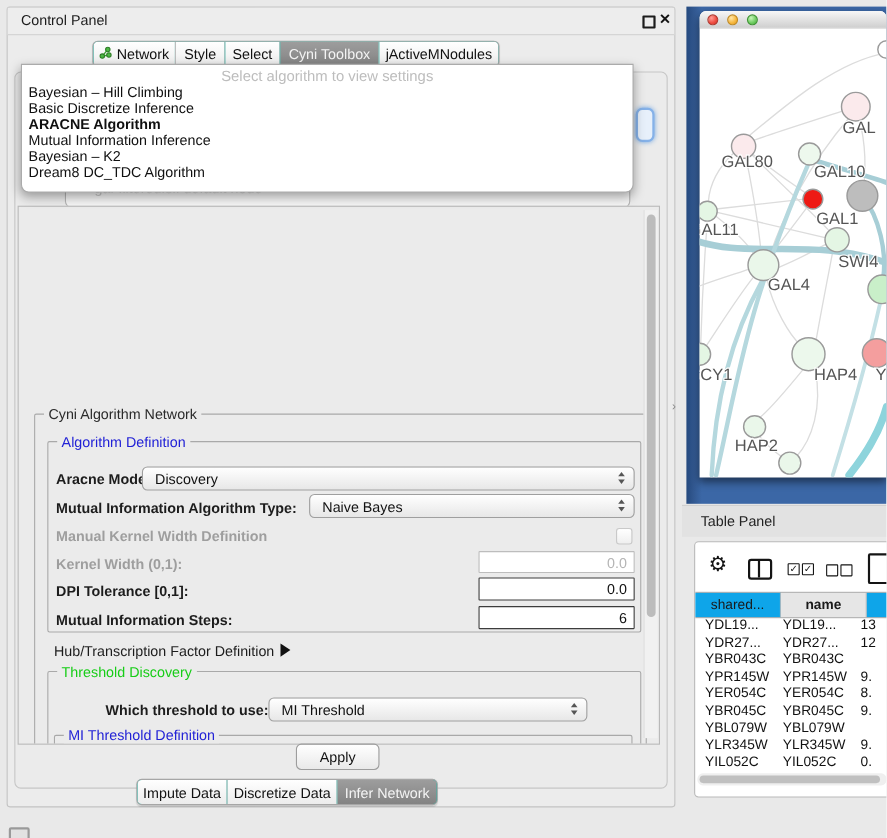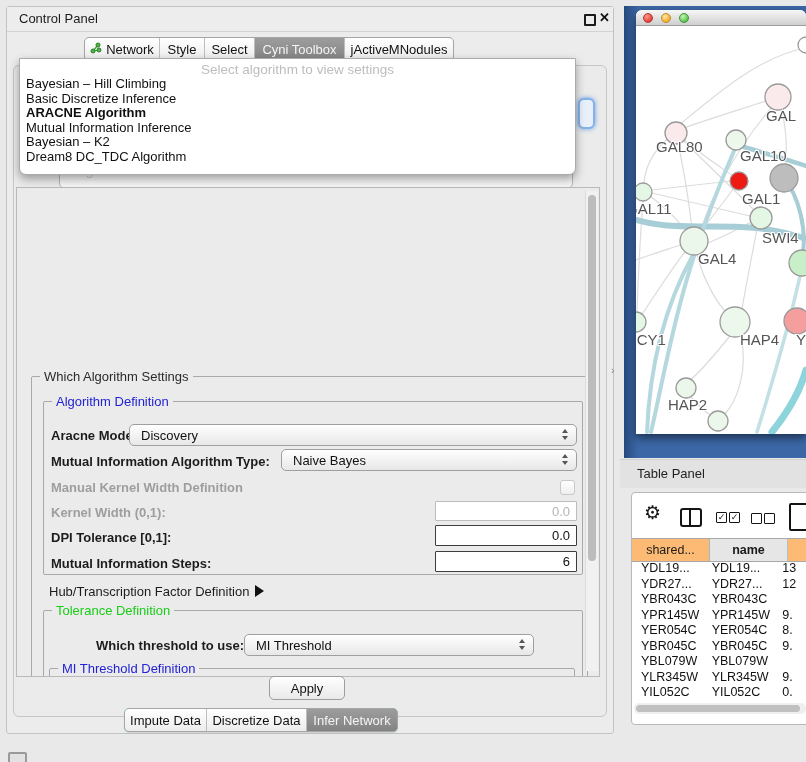--- a/index.html
+++ b/index.html
@@ -157,7 +157,7 @@
     <div class="scrollpane">
 
       <div class="grp" style="left:14px;top:188px;width:555px;height:470px;">
-        <span class="legend">Which Algorithm Settings</span>
+        <span class="legend">Cyni Algorithm Network</span>
       </div>
 
       <div class="grp" style="left:26px;top:213px;width:538px;height:172px;">

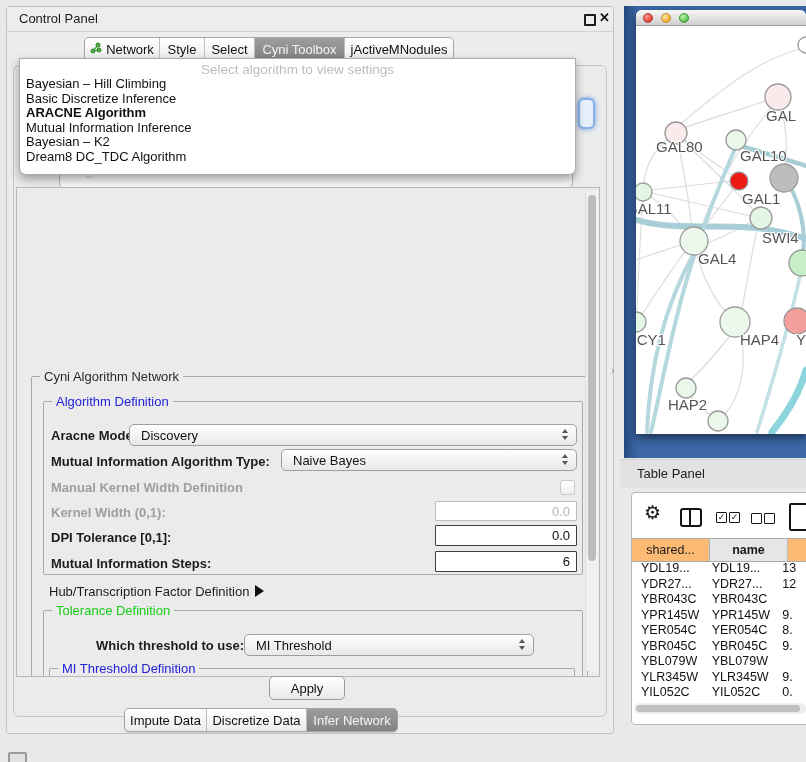--- a/index.html
+++ b/index.html
@@ -89,7 +89,7 @@
   .tp-head{position:absolute;left:0;top:45px;display:flex;height:22px;border-top:1px solid #a9a9a9;border-bottom:1px solid #a9a9a9;}
   .th{box-sizing:border-box;border-right:1px solid #9fb8c4;font-size:12.5px;color:#1a1a1a;
       display:flex;align-items:center;justify-content:center;cursor:pointer;}
-  .th.hl{background:#fdba74;}
+  .th.hl{background:#0ea5e9;}
   .th.plain{background:#e6e6e6;border-right-color:#bdbdbd;font-weight:bold;}
   .tp-rows{position:absolute;left:0;top:68px;width:100%;height:137px;overflow:hidden;}
   .tr{display:flex;height:15.5px;cursor:pointer;}

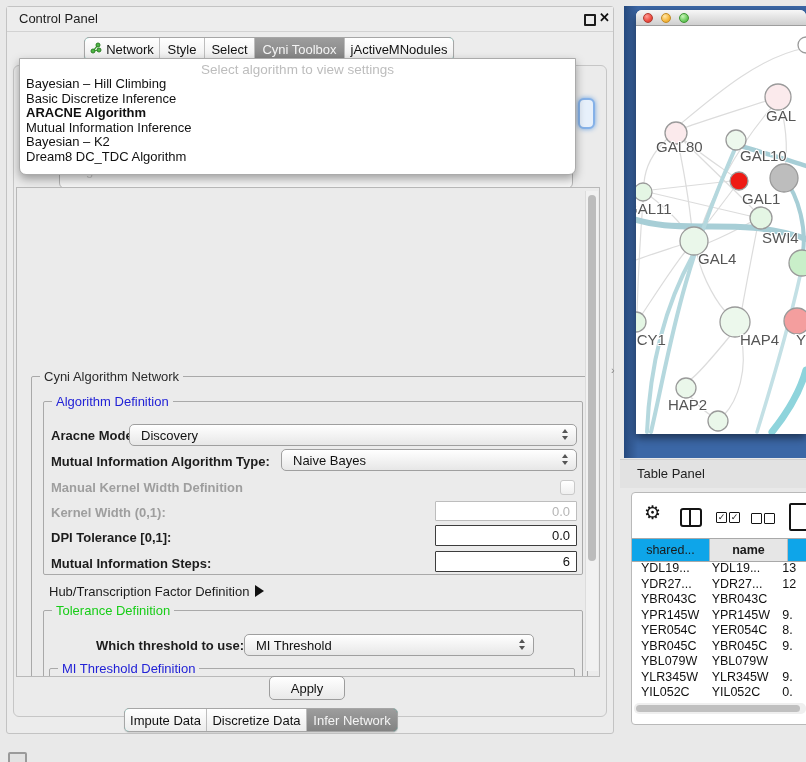--- a/index.html
+++ b/index.html
@@ -193,7 +193,7 @@
       </span>
 
       <div class="grp" style="left:26px;top:422px;width:538px;height:108px;">
-        <span class="legend green">Tolerance Definition</span>
+        <span class="legend green">Threshold Discovery</span>
       </div>
       <span class="lbl" style="left:79px;top:450px;">Which threshold to use:</span>
       <div class="combo" style="left:227px;top:446px;width:290px;">

